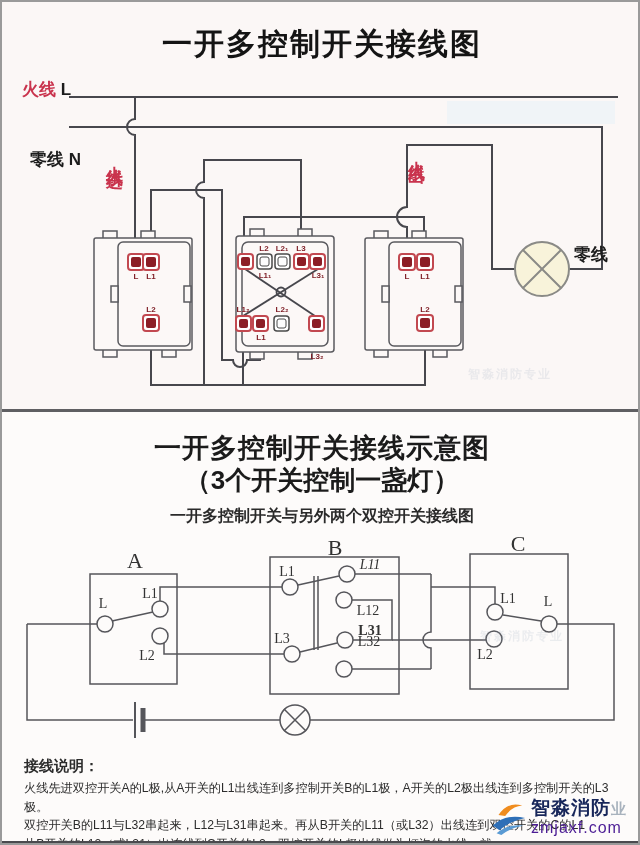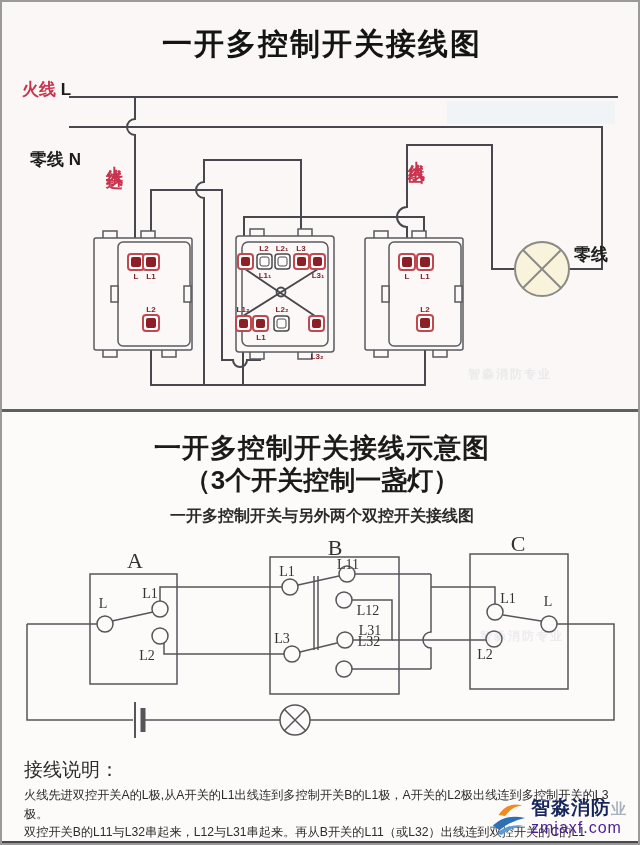--- a/index.html
+++ b/index.html
@@ -230,7 +230,7 @@
 
   <div class="abs sch sch-term" style="left:285px;top:562px;">L1</div>
   <div class="abs sch sch-term" style="left:280px;top:629px;">L3</div>
-  <div class="abs sch sch-term" style="left:346px;top:555px;">L11</div>
+  <div class="abs sch sch-term" style="left:368px;top:555px;font-style:italic;">L11</div>
   <div class="abs sch sch-term" style="left:366px;top:601px;text-align:right;">L12</div>
   <div class="abs sch sch-term" style="left:368px;top:621px;">L31</div>
   <div class="abs sch sch-term" style="left:367px;top:632px;">L32</div>

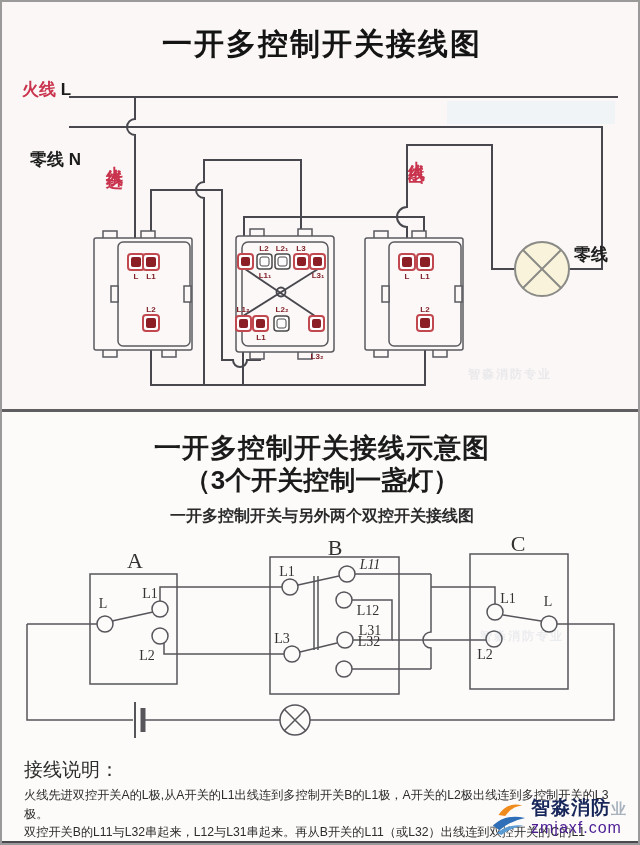--- a/index.html
+++ b/index.html
@@ -232,7 +232,7 @@
   <div class="abs sch sch-term" style="left:280px;top:629px;">L3</div>
   <div class="abs sch sch-term" style="left:368px;top:555px;font-style:italic;">L11</div>
   <div class="abs sch sch-term" style="left:366px;top:601px;text-align:right;">L12</div>
-  <div class="abs sch sch-term" style="left:368px;top:621px;">L31</div>
+  <div class="abs sch sch-term" style="left:368px;top:621px;font-weight:bold;">L31</div>
   <div class="abs sch sch-term" style="left:367px;top:632px;">L32</div>
 
   <div class="abs sch sch-term" style="left:506px;top:589px;">L1</div>

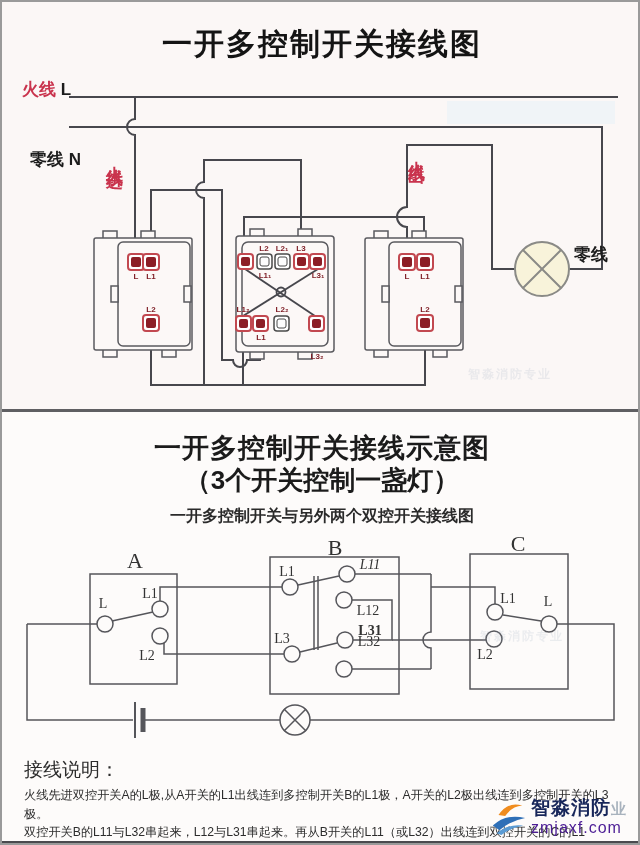--- a/index.html
+++ b/index.html
@@ -25,7 +25,7 @@
   .sw-name{font-size:22px;}
   .sch-term{font-size:14px;}
   .notes{left:22px;top:755px;width:606px;color:#2c2c2c;}
-  .notes .hd{font-size:19px;font-weight:400;margin-bottom:3px;}
+  .notes .hd{font-size:15px;font-weight:700;margin-bottom:3px;}
   .notes .ln{font-size:12.2px;line-height:18.5px;}
   .logo{left:487px;top:796px;width:150px;display:flex;align-items:center;gap:4px;}
   .logo-txt{display:flex;flex-direction:column;line-height:1.1;}

